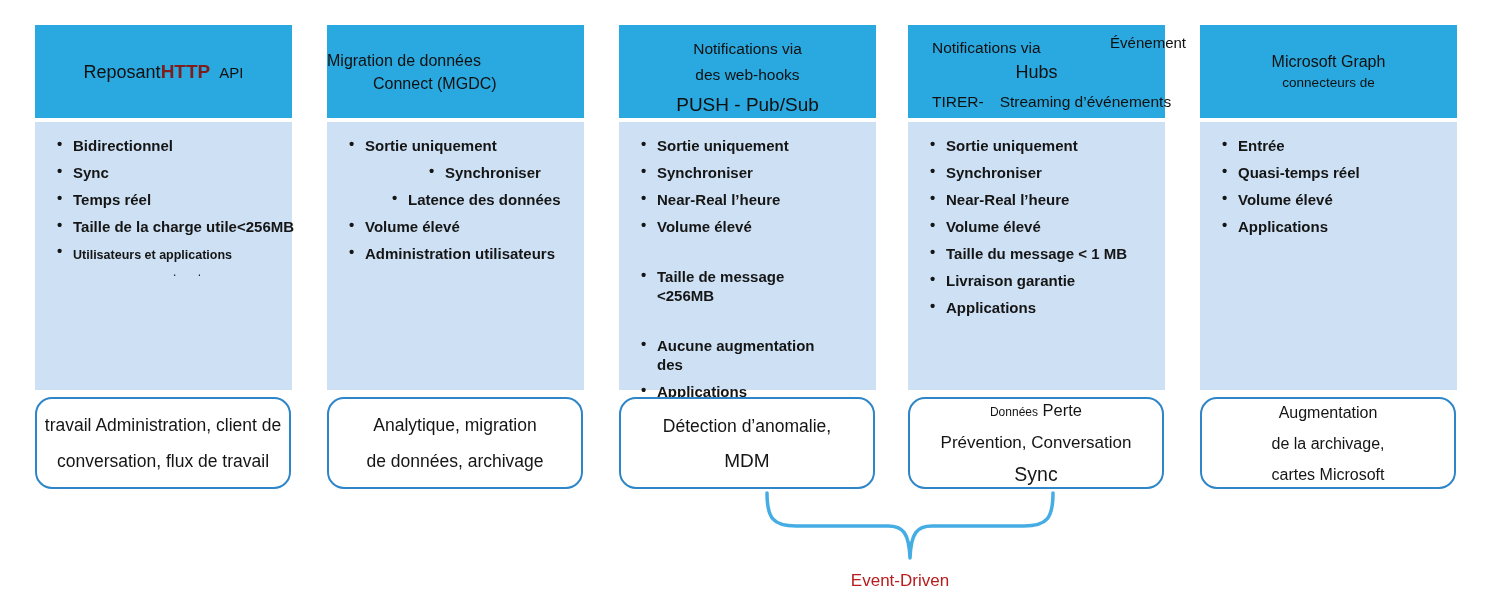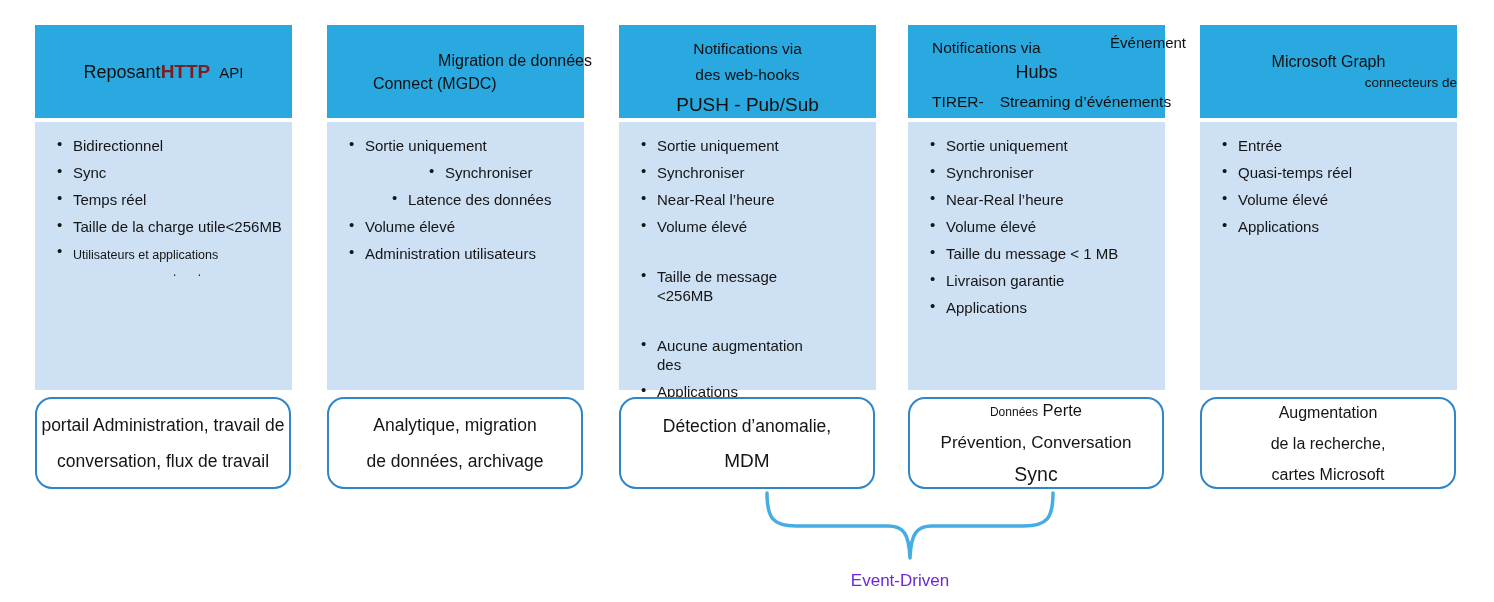--- a/index.html
+++ b/index.html
@@ -34,7 +34,7 @@
   .seg-bold{color:#7f1d1d;font-weight:bold;font-size:19px;}
   .seg-post{font-size:15px;margin-left:9px;}
 
-  .h2-l1{text-align:right;margin-right:-8px;font-size:16px;line-height:23px;}
+  .h2-l1{margin-right:-8px;font-size:16px;line-height:23px;}
   .h2-l2{text-align:left;padding-left:46px;font-size:16px;line-height:23px;}
 
   .hdr-flow{padding-top:11px;}

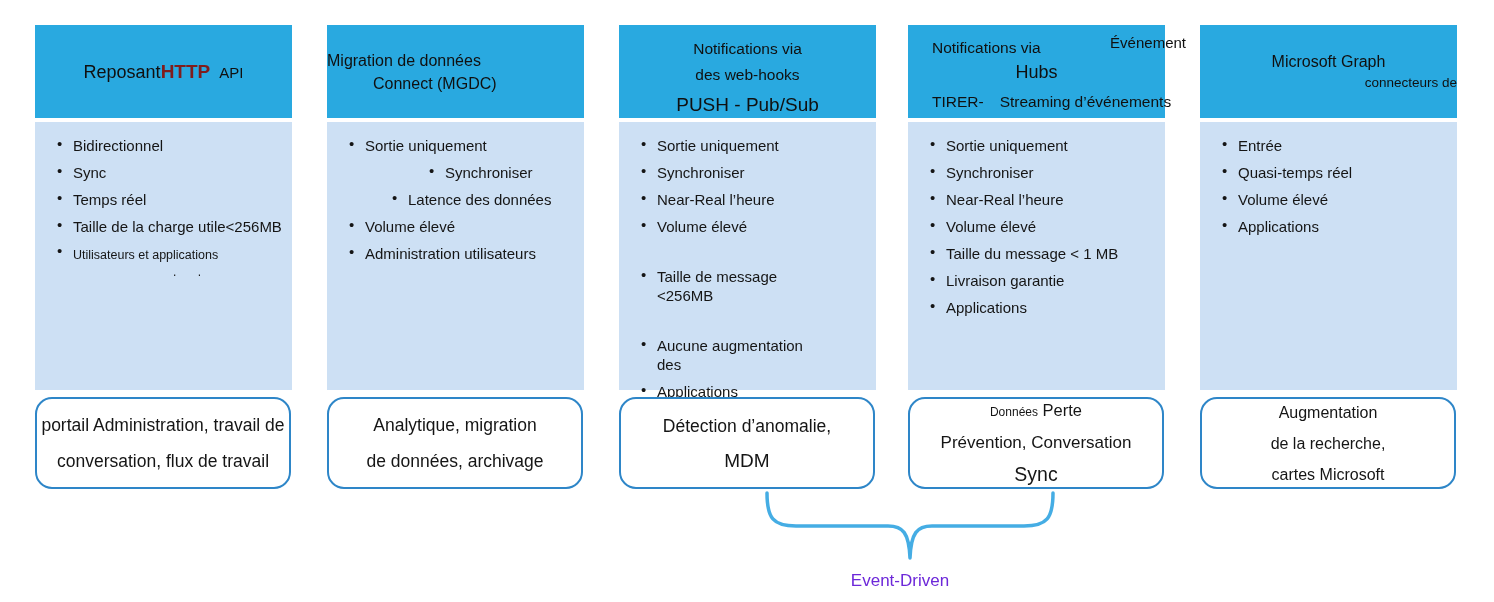--- a/index.html
+++ b/index.html
@@ -48,7 +48,7 @@
   .h4-l3 .gap{margin-left:16px;}
 
   .h5-l1{text-align:center;font-size:16px;line-height:22px;}
-  .h5-l2{text-align:right;font-size:13.5px;line-height:20px;}
+  .h5-l2{text-align:center;font-size:13.5px;line-height:20px;}
 
   
   .bbox{

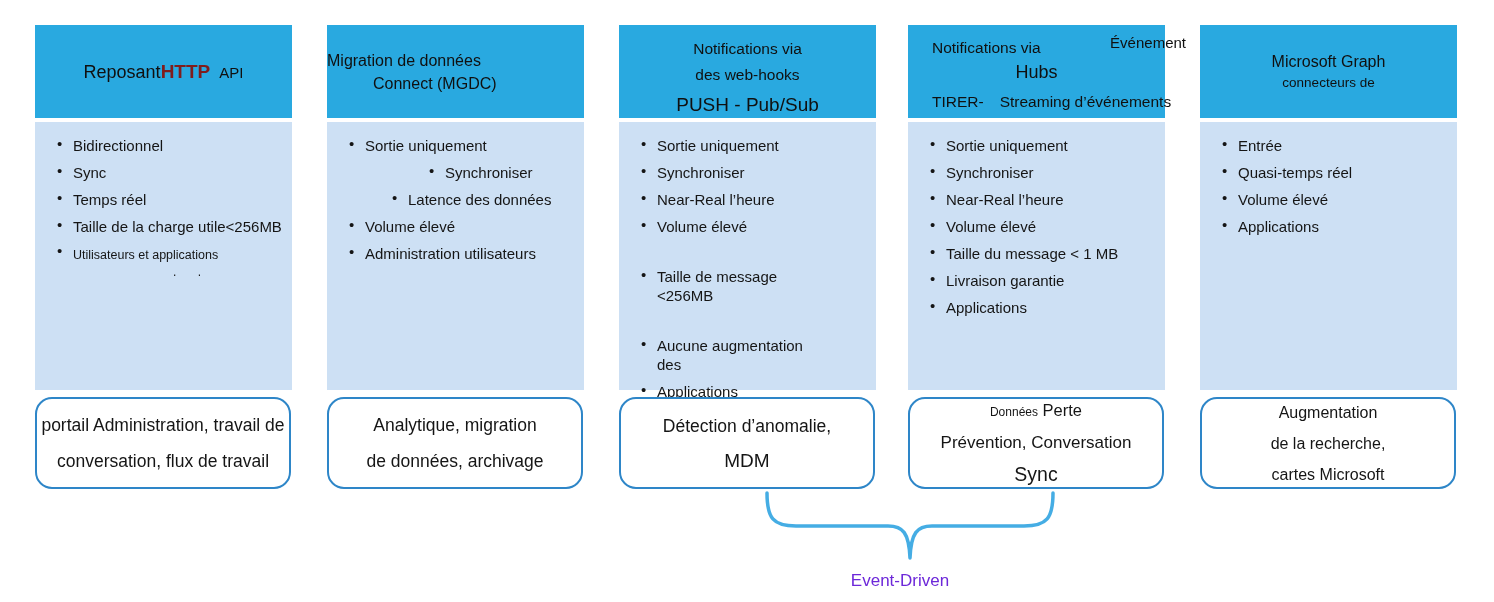--- a/index.html
+++ b/index.html
@@ -17,7 +17,7 @@
     margin-top:4px;height:268px;background:#CDE0F4;box-sizing:border-box;
     padding-top:14px;
   }
-  ul{list-style:none;margin:0;padding:0 0 0 22px;}
+  ul{list-style:none;margin:0;padding:0 0 0 22px;font-weight:bold;}
   li{
     position:relative;padding-left:16px;margin-bottom:8px;font-size:15px;
     line-height:19px;white-space:nowrap;

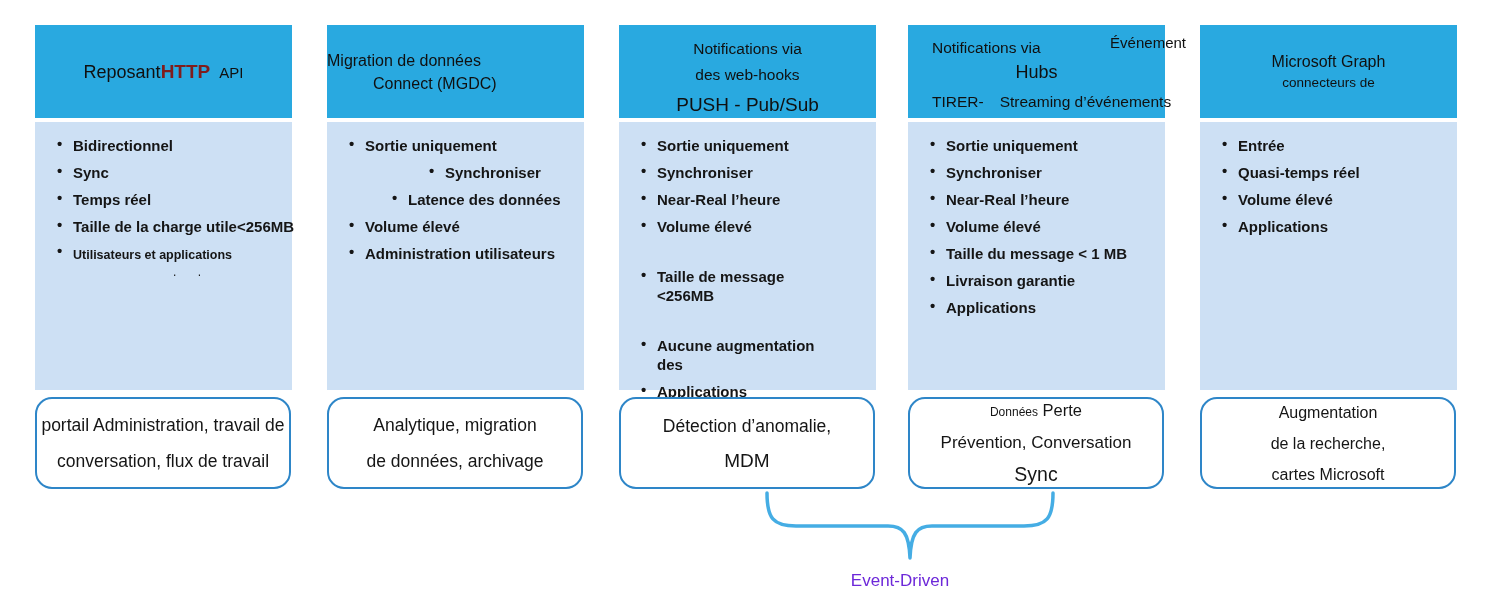--- a/index.html
+++ b/index.html
@@ -164,7 +164,7 @@
   </div>
 
   <div class="bbox" style="left:35px">
-    <div class="bl">portail Administration, travail de</div>
+    <div class="bl">travail Administration, client de</div>
     <div class="bl">conversation, flux de travail</div>
   </div>
 

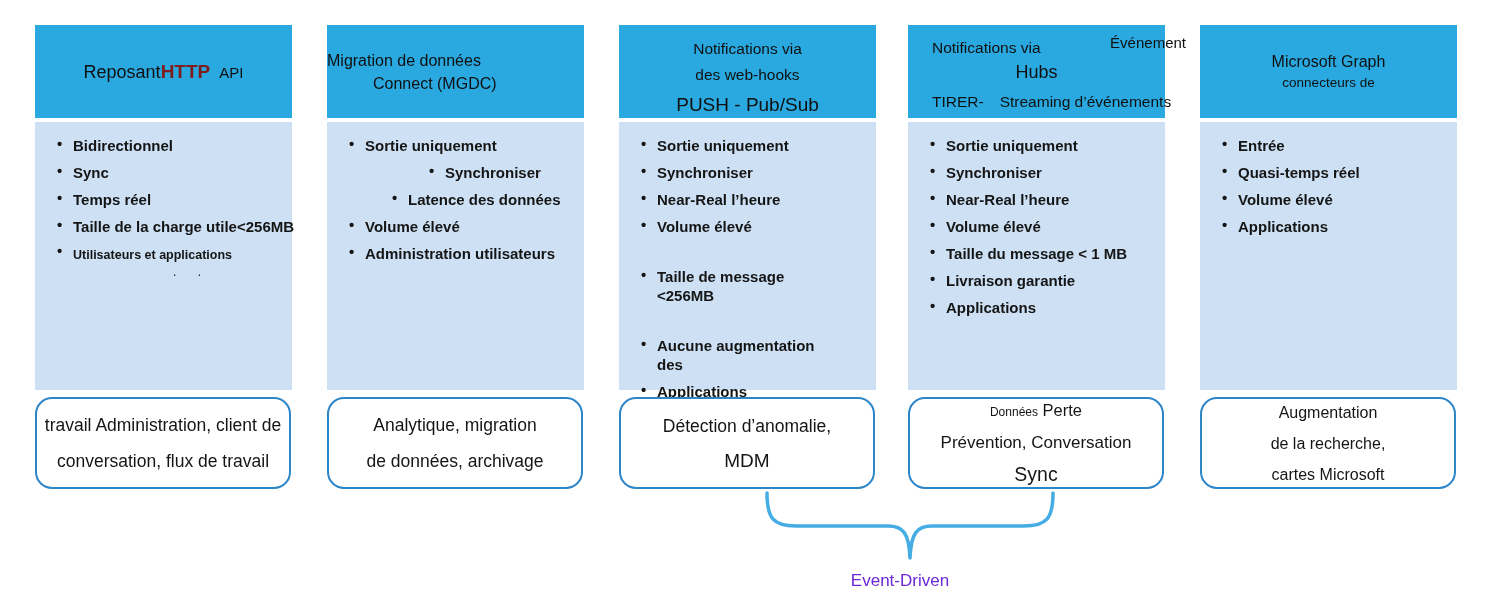--- a/index.html
+++ b/index.html
@@ -186,7 +186,7 @@
 
   <div class="bbox" style="left:1200px">
     <div class="b5l">Augmentation</div>
-    <div class="b5l">de la recherche,</div>
+    <div class="b5l">de la archivage,</div>
     <div class="b5l">cartes Microsoft</div>
   </div>
 

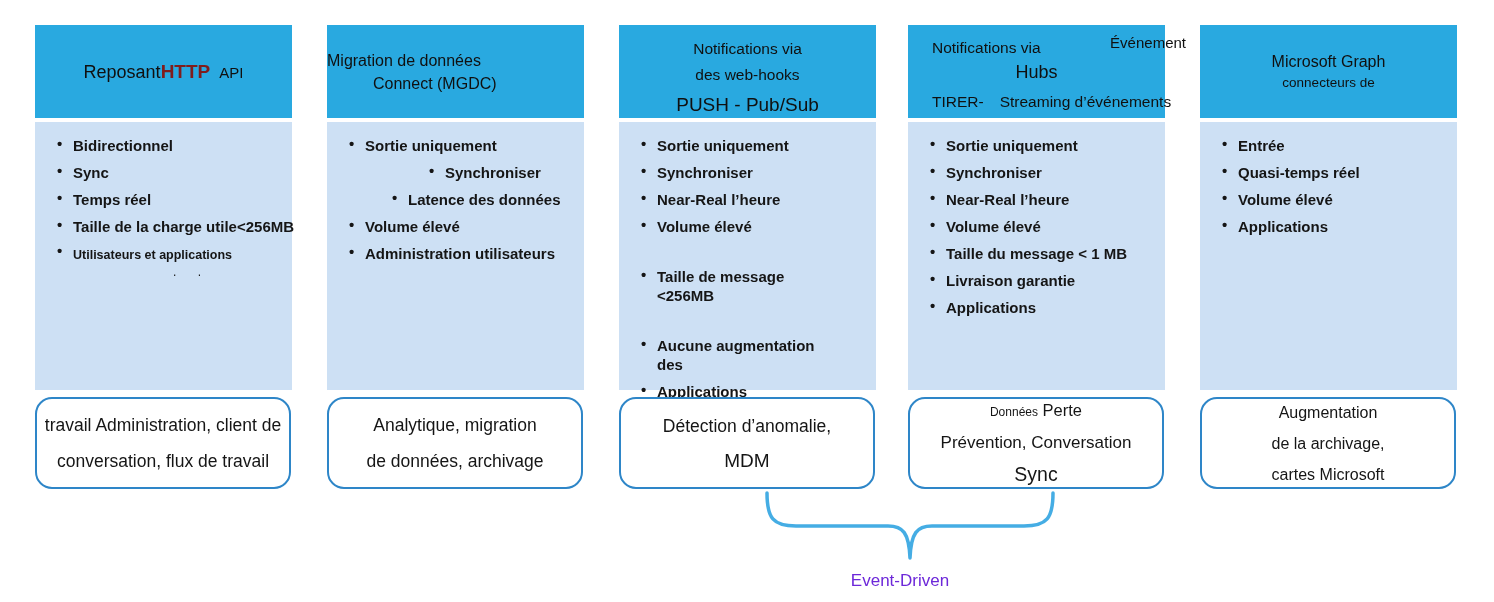--- a/index.html
+++ b/index.html
@@ -67,7 +67,7 @@
   .brace{position:absolute;left:740px;top:488px;}
   .event-label{
     position:absolute;left:828px;top:571px;width:144px;text-align:center;
-    font-size:17px;color:#6d28d9;
+    font-size:17px;color:#b91c1c;
   }
 </style>
 </head>

